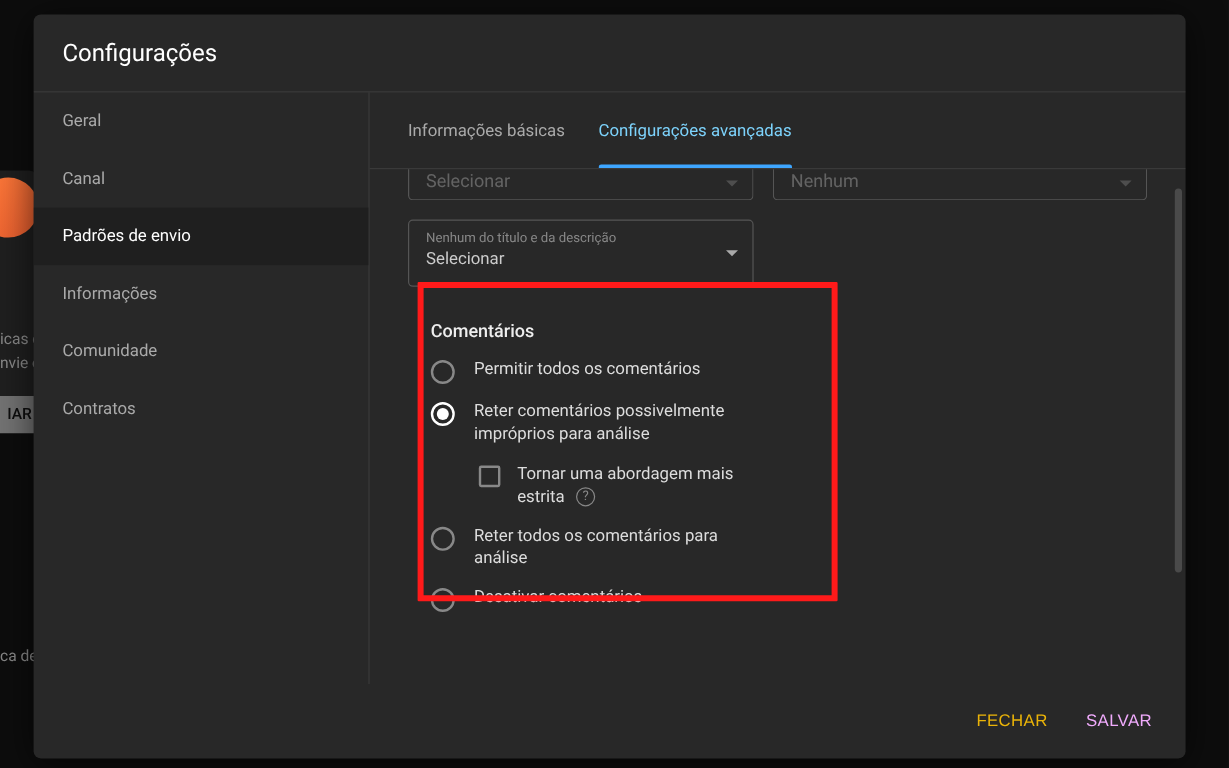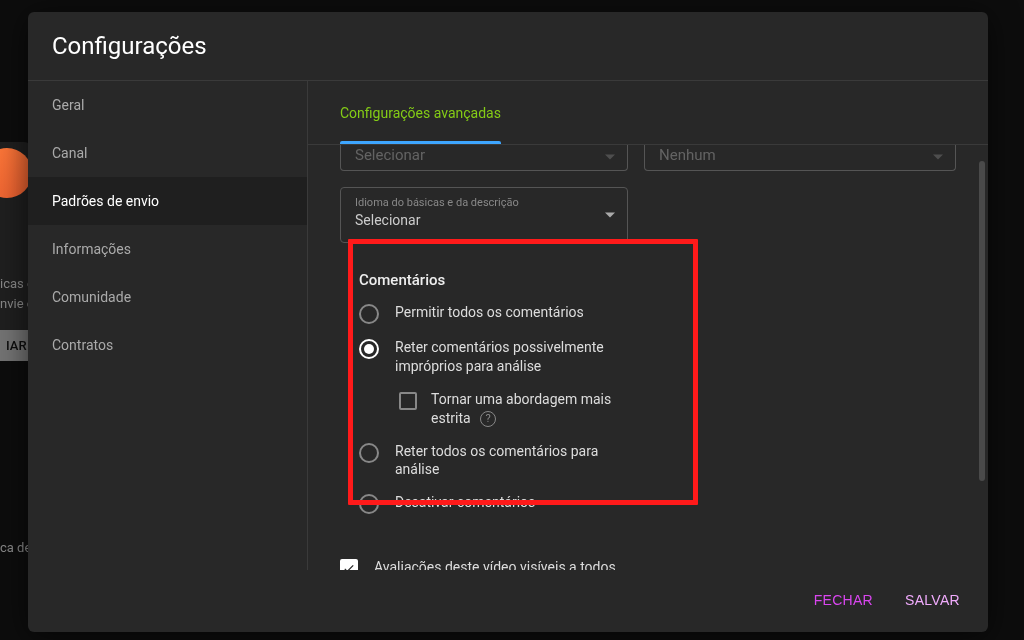--- a/index.html
+++ b/index.html
@@ -33,7 +33,7 @@
   padding: 20px 24px;
   border-bottom: 1px solid #3a3a3a;
 }
-.modal-title { font-size: 24px; color: #fff; font-weight: 400; }
+.modal-title { font-size: 20px; color: #fff; font-weight: 400; }
 .modal-body { flex: 1; display: flex; min-height: 0; }
 .sidebar {
   width: 280px;

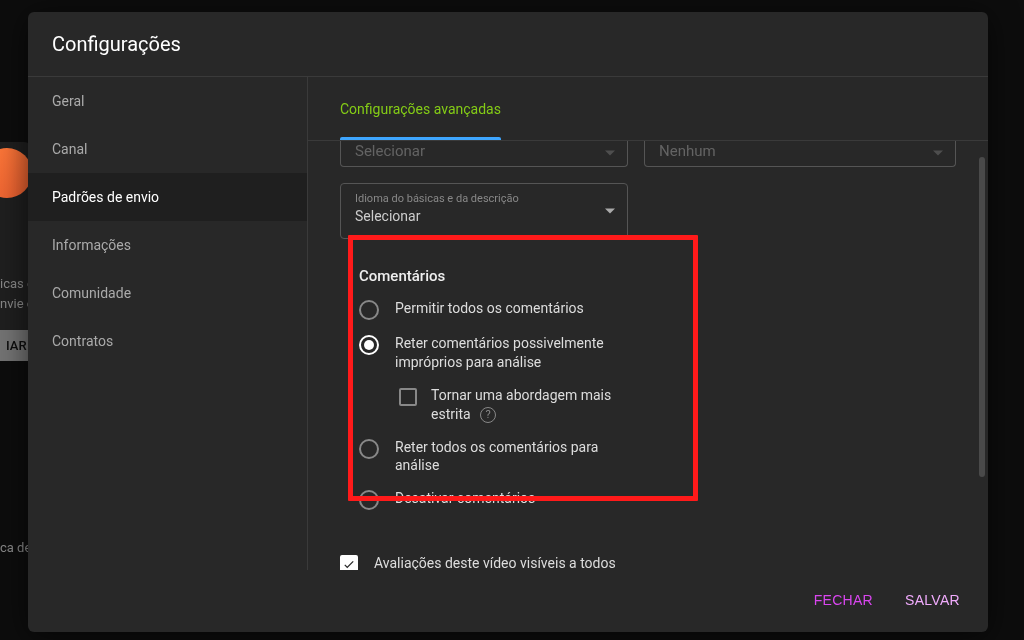--- a/index.html
+++ b/index.html
@@ -142,6 +142,7 @@
     </div>
     <div class="content">
       <div class="tabs">
+        <div class="tab">Informações básicas</div>
         <div class="tab active">Configurações avançadas</div>
       </div>
       <div class="panel">

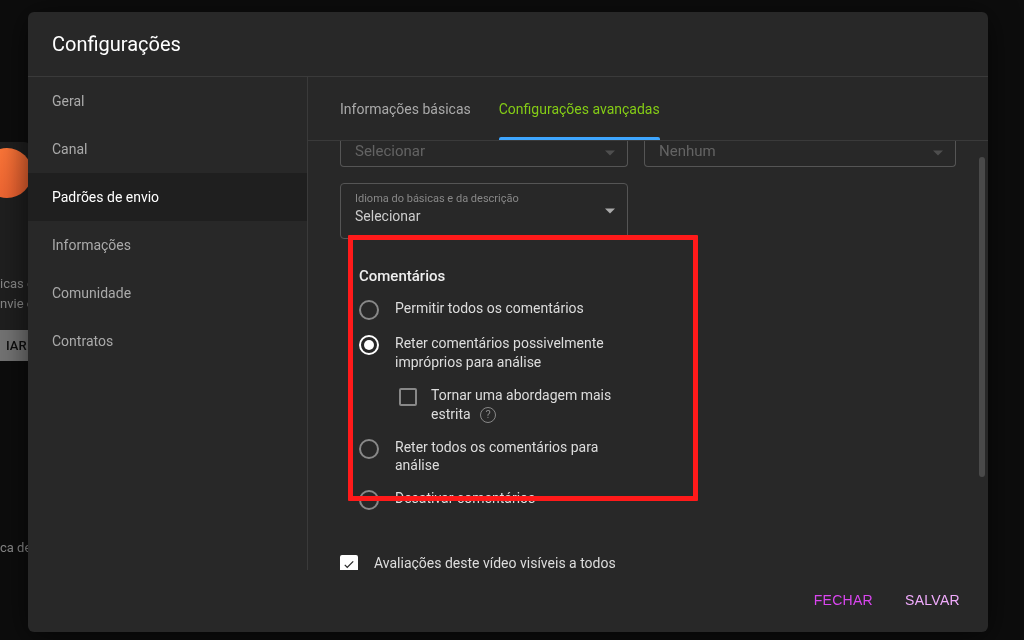--- a/index.html
+++ b/index.html
@@ -56,7 +56,7 @@
   align-items: center;
 }
 .tab { color: #aaa; cursor: pointer; font-size: 14px; height: 100%; display: flex; align-items: center; position: relative; }
-.tab.active { color: #84cc16; }
+.tab.active { color: #7dd3fc; }
 .tab.active::after { content:""; position:absolute; left:0; right:0; bottom:0; height:3px; background:#3ea6ff; border-radius:2px 2px 0 0;}
 .panel { flex: 1; overflow-y: auto; padding: 0 32px 24px; position: relative;}
 .selects-row { display: flex; gap: 16px; margin-bottom: 16px; }

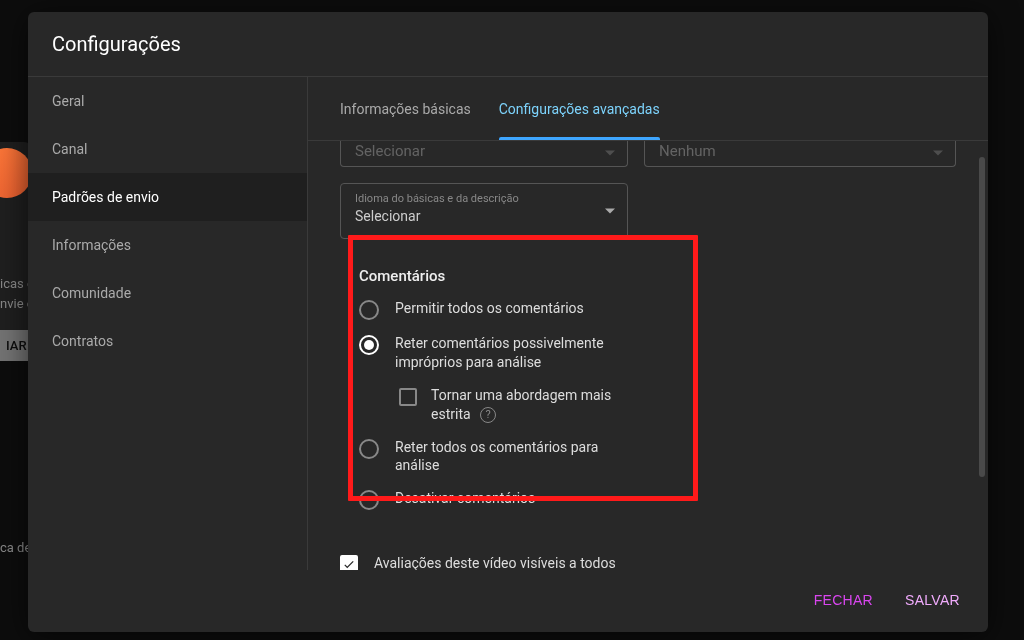--- a/index.html
+++ b/index.html
@@ -159,7 +159,7 @@
         </div>
 
         <div class="select-box select-lang">
-          <span class="floating-label">Idioma do básicas e da descrição</span>
+          <span class="floating-label">Nenhum do título e da descrição</span>
           <span class="value">Selecionar</span>
           <span class="chevron"></span>
         </div>

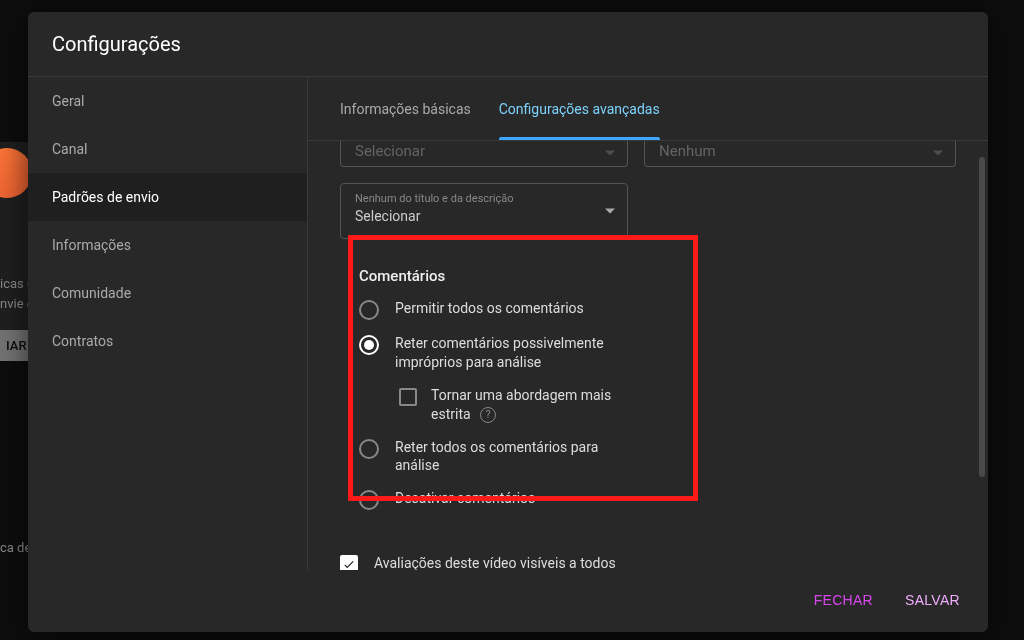--- a/index.html
+++ b/index.html
@@ -198,14 +198,6 @@
           </div>
         </div>
 
-        <div class="ratings-row">
-          <span class="checkbox-box checked">
-            <svg class="check-mark" width="14" height="14" viewBox="0 0 24 24">
-                <path fill="#282828" d="M9 16.2l-3.5-3.5L4 14.2 9 19.2 20 8.2l-1.5-1.5z"></path>
-              </svg>
-          </span>
-          <span class="radio-label">Avaliações deste vídeo visíveis a todos</span>
-        </div>
 
       </div>
       <div class="scrollbar-fake"></div>

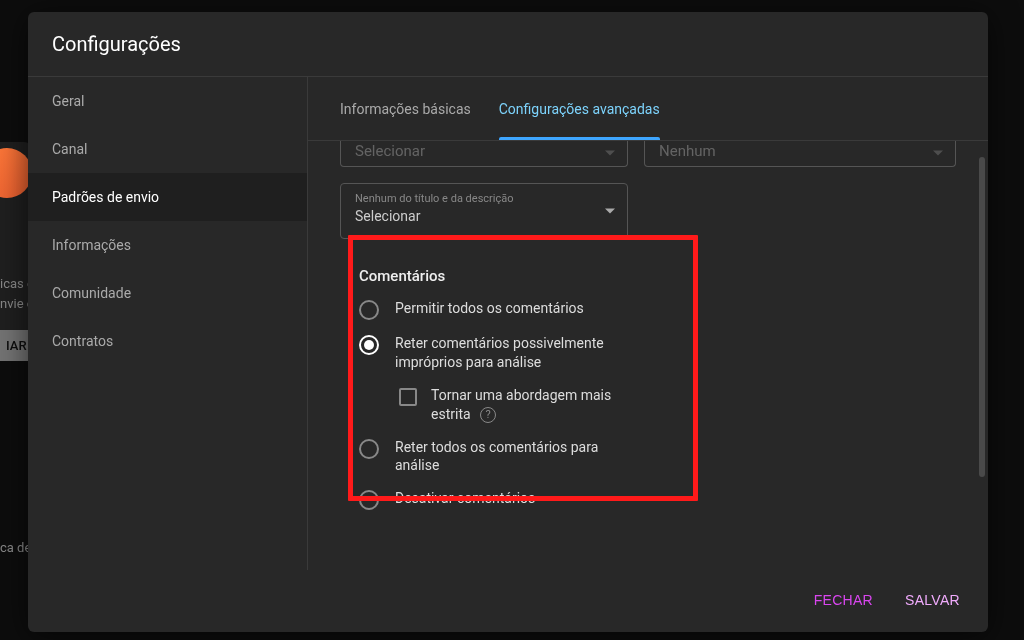--- a/index.html
+++ b/index.html
@@ -111,7 +111,7 @@
   padding: 14px 24px 16px;
 }
 .btn-text { background:none; border:none; font-size:14px; font-weight:500; letter-spacing:.3px; cursor:pointer; padding:8px 4px;}
-.btn-close { color:#d946ef; }
+.btn-close { color:#eab308; }
 .btn-save { color:#f0abfc; }
 .scrollbar-fake { position:absolute; right:3px; top:80px; width:6px; height:320px; background:#4a4a4a; border-radius:3px;}
 .panel::-webkit-scrollbar{width:8px}.panel::-webkit-scrollbar-thumb{background:#4a4a4a;border-radius:4px}

